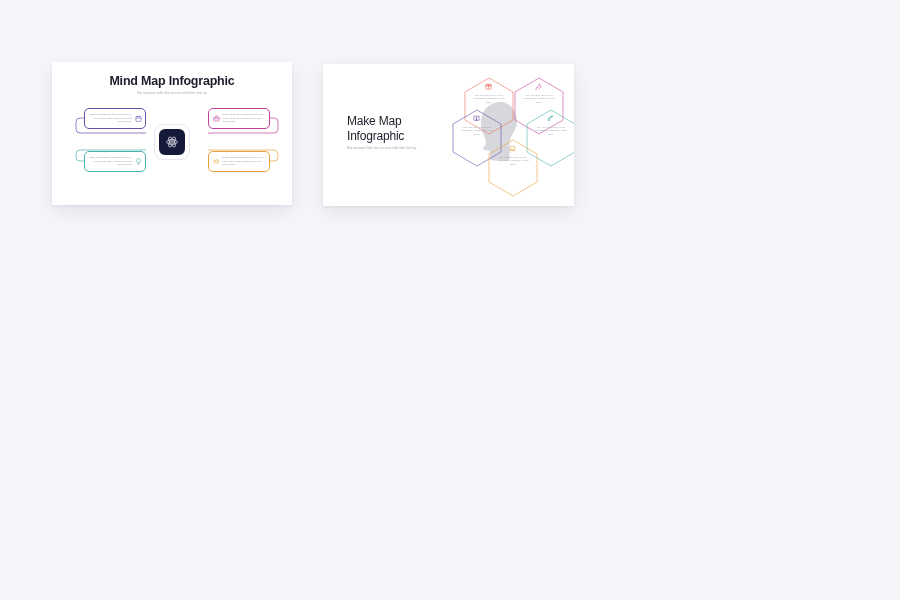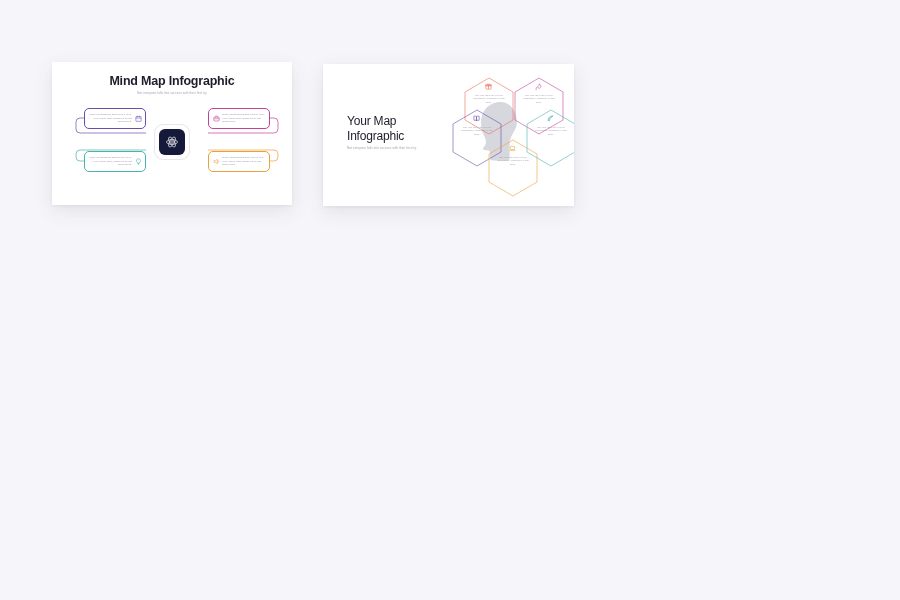--- a/index.html
+++ b/index.html
@@ -182,7 +182,7 @@
   <div class="slide" id="slide-right">
 
     <div class="r-title">
-      <div>Your Map</div>
+      <div>Make Map</div>
       <div>Infographic</div>
     </div>
     <div class="r-sub">Not everyone falls into success with their first try.</div>

